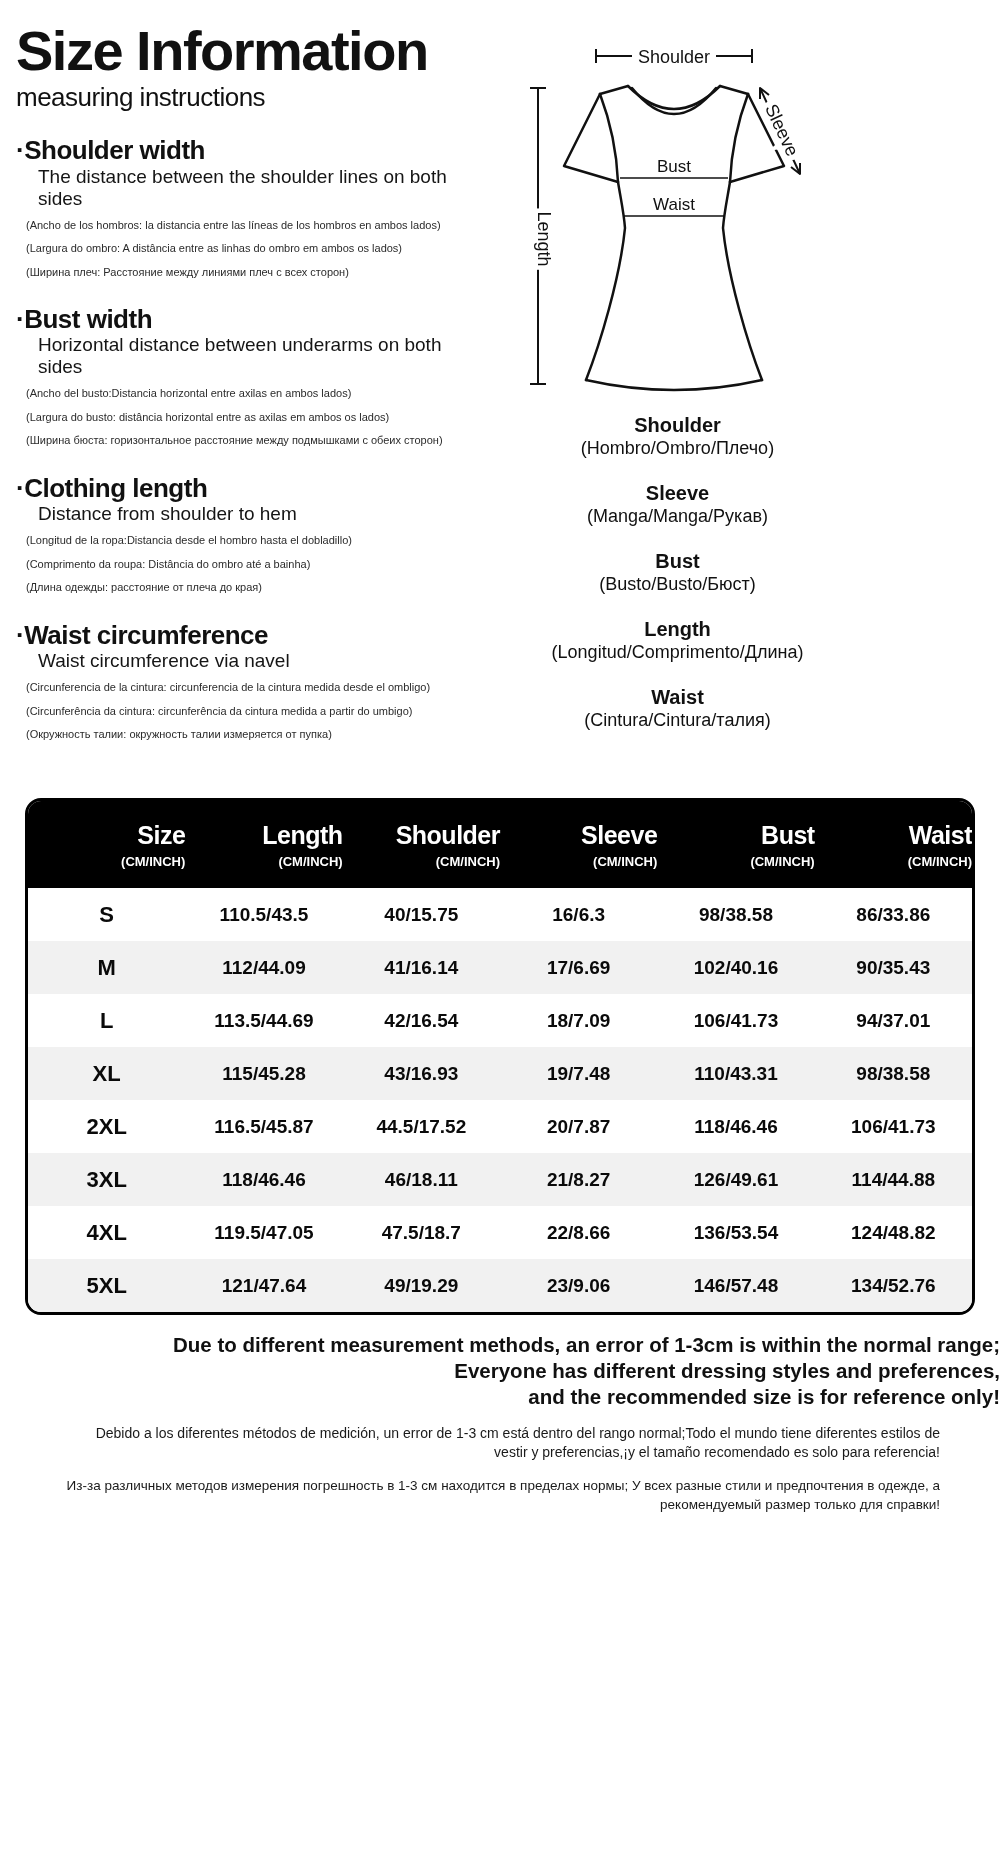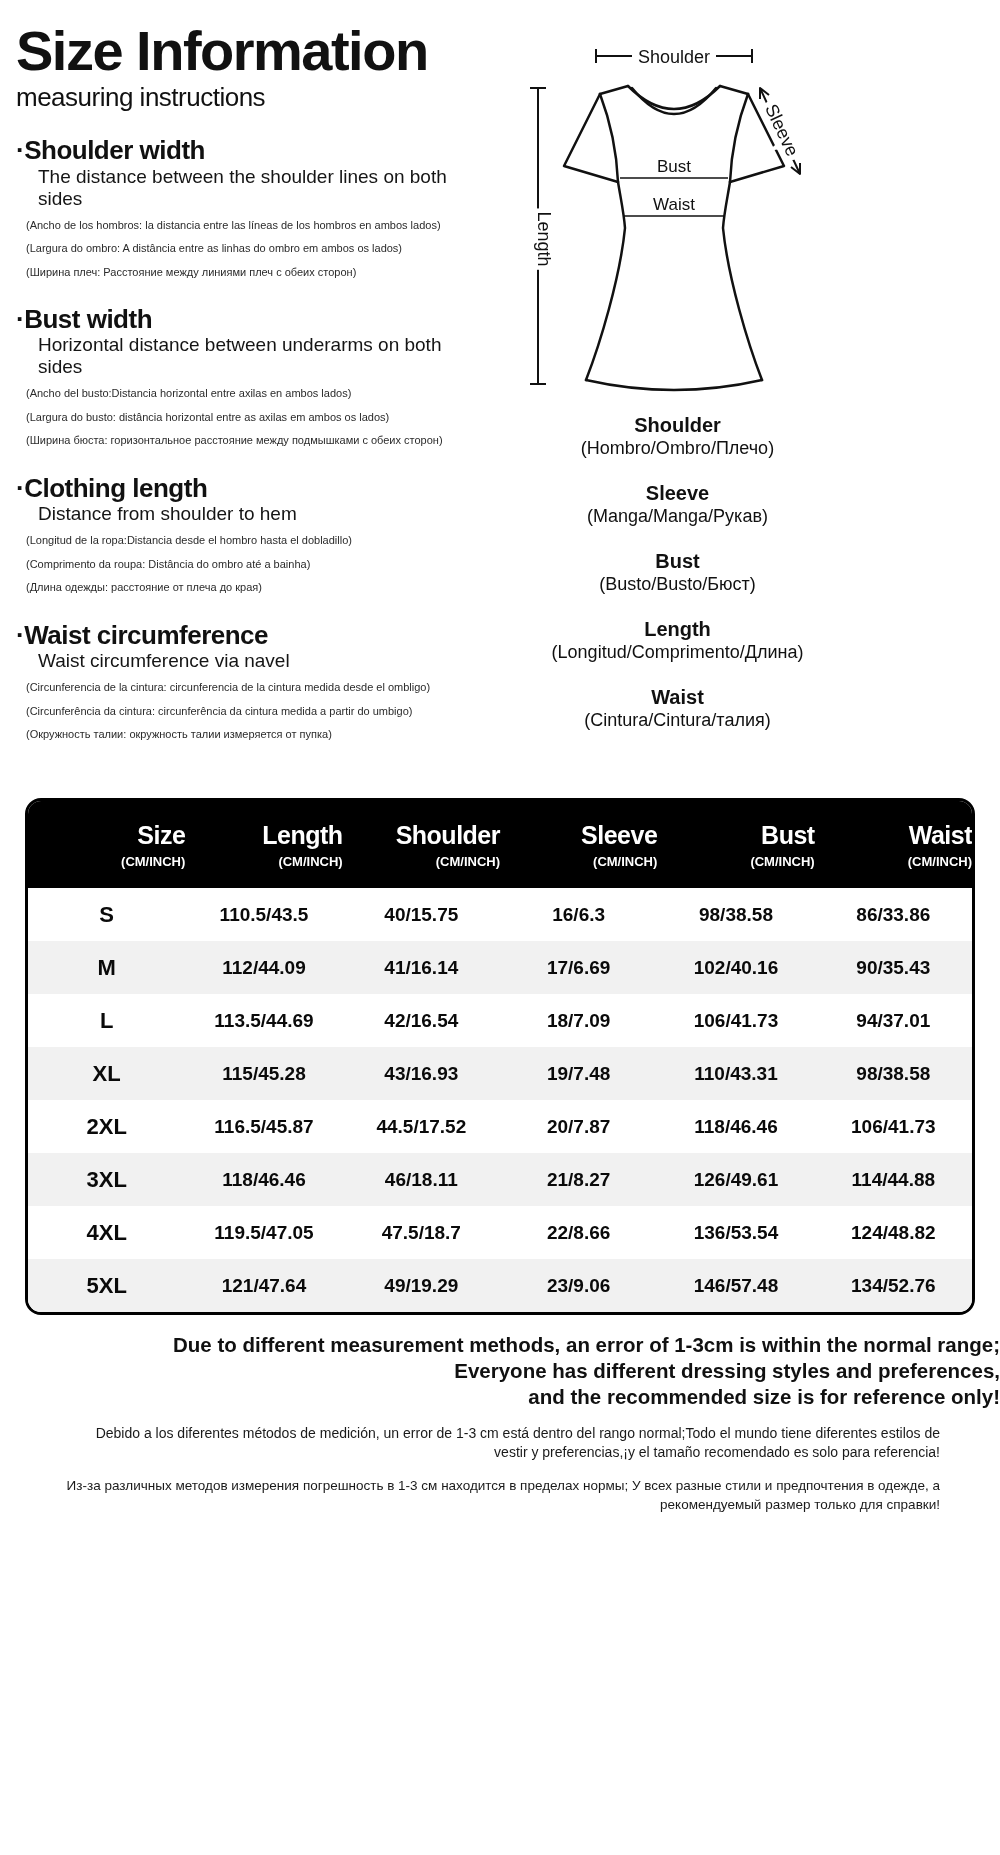--- a/index.html
+++ b/index.html
@@ -59,7 +59,7 @@
     <p class="desc">The distance between the shoulder lines on both sides</p>
     <p class="trans">(Ancho de los hombros: la distancia entre las líneas de los hombros en ambos lados)</p>
     <p class="trans">(Largura do ombro: A distância entre as linhas do ombro em ambos os lados)</p>
-    <p class="trans">(Ширина плеч: Расстояние между линиями плеч с обеих сторон)</p>
+    <p class="trans">(Ширина плеч: Расстояние между линиями плеч с всех сторон)</p>
   </section>
 
   <section class="measure-section">

